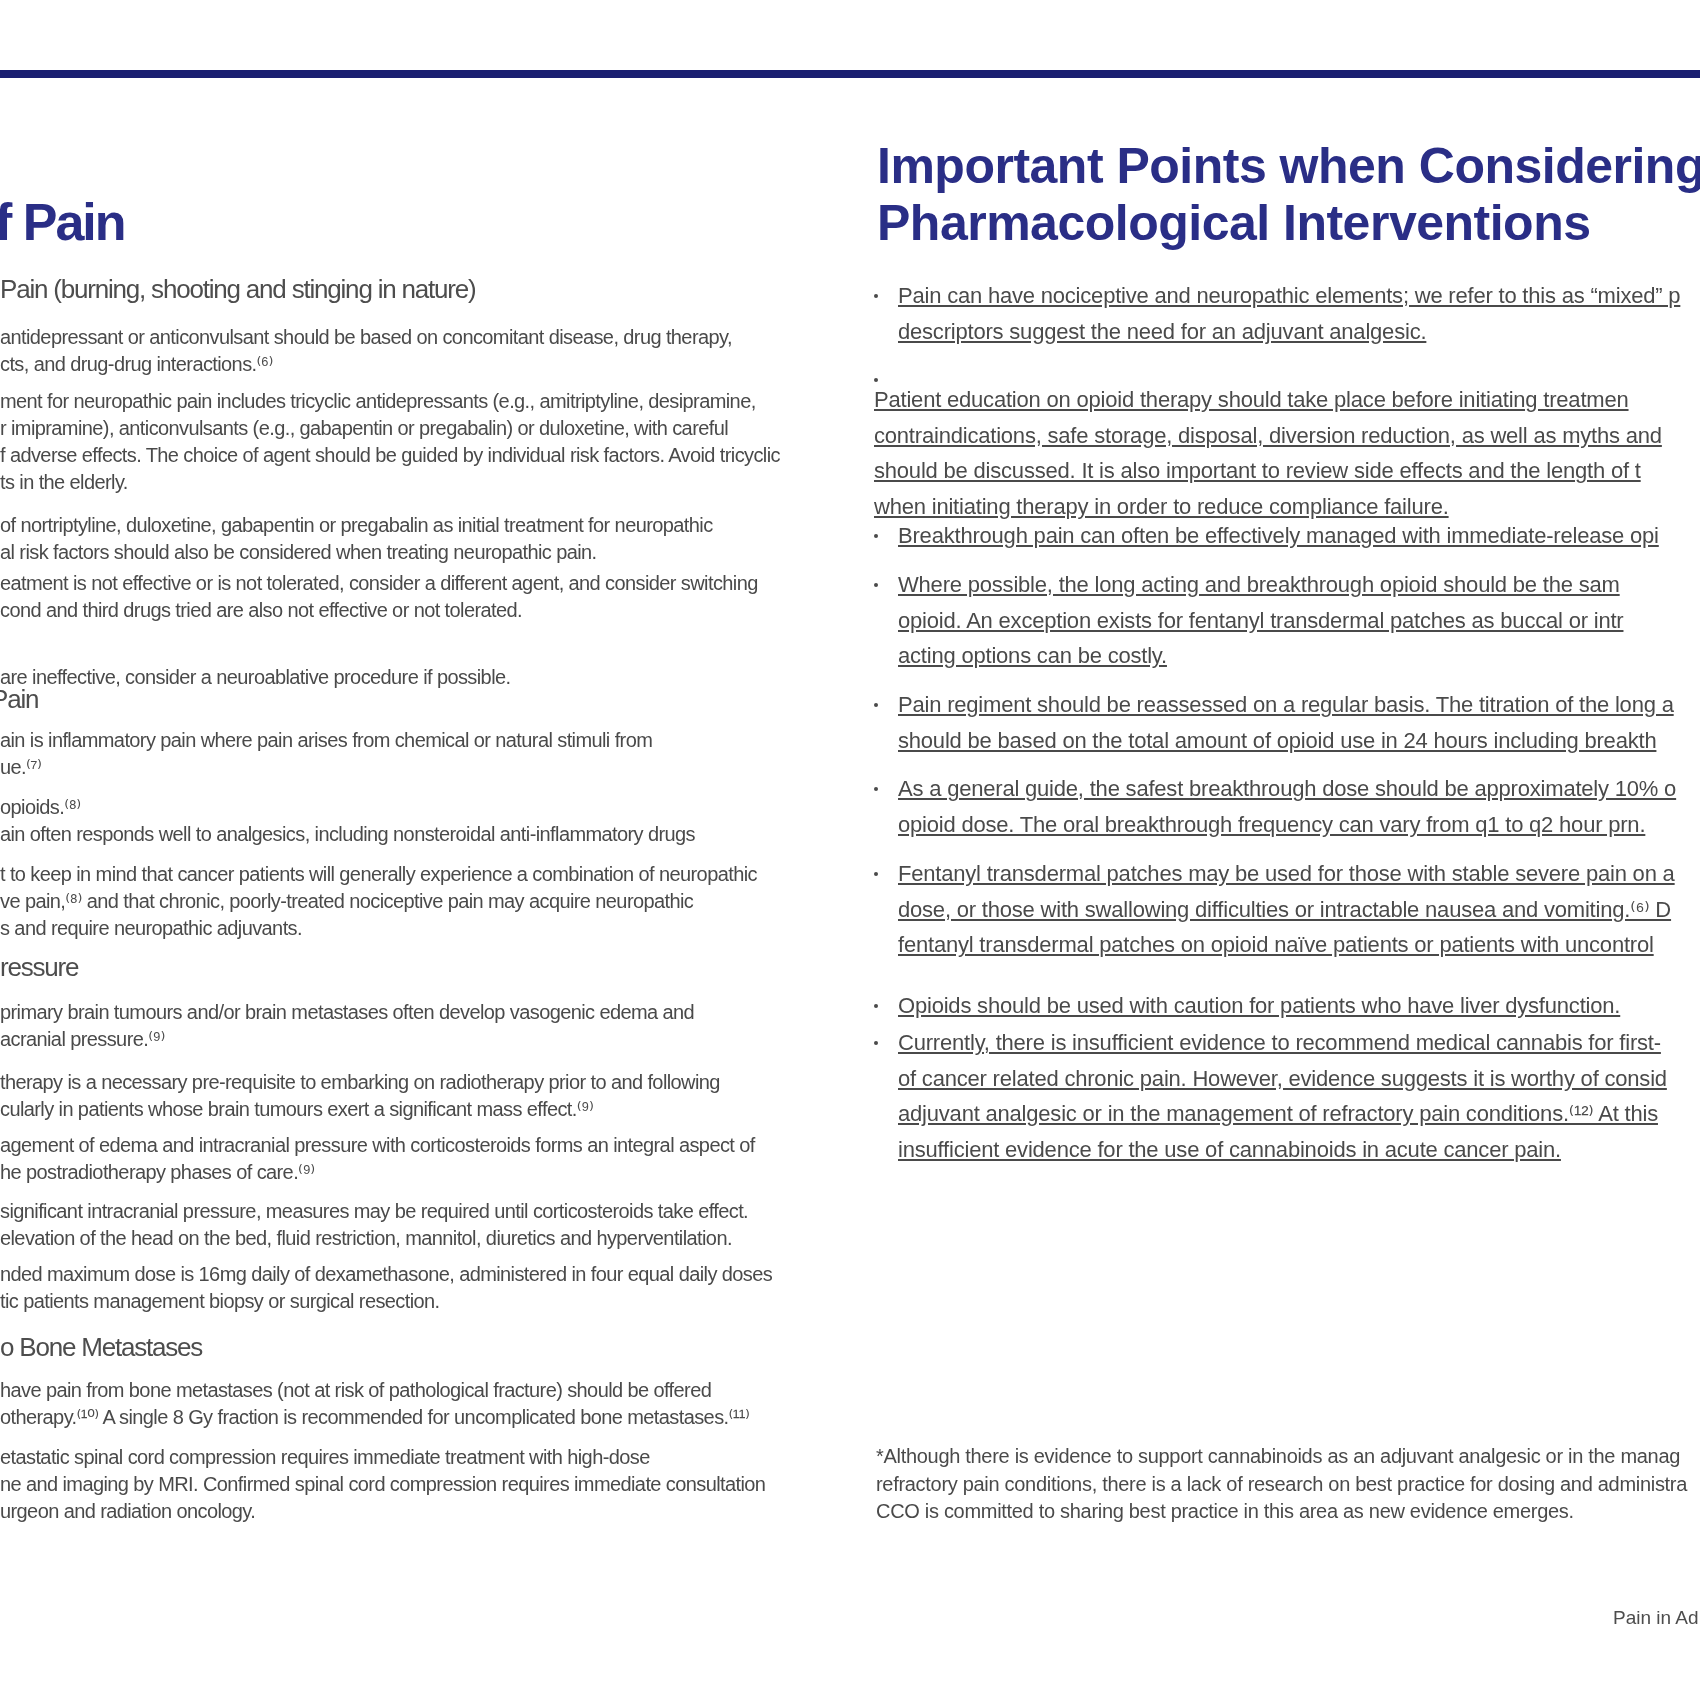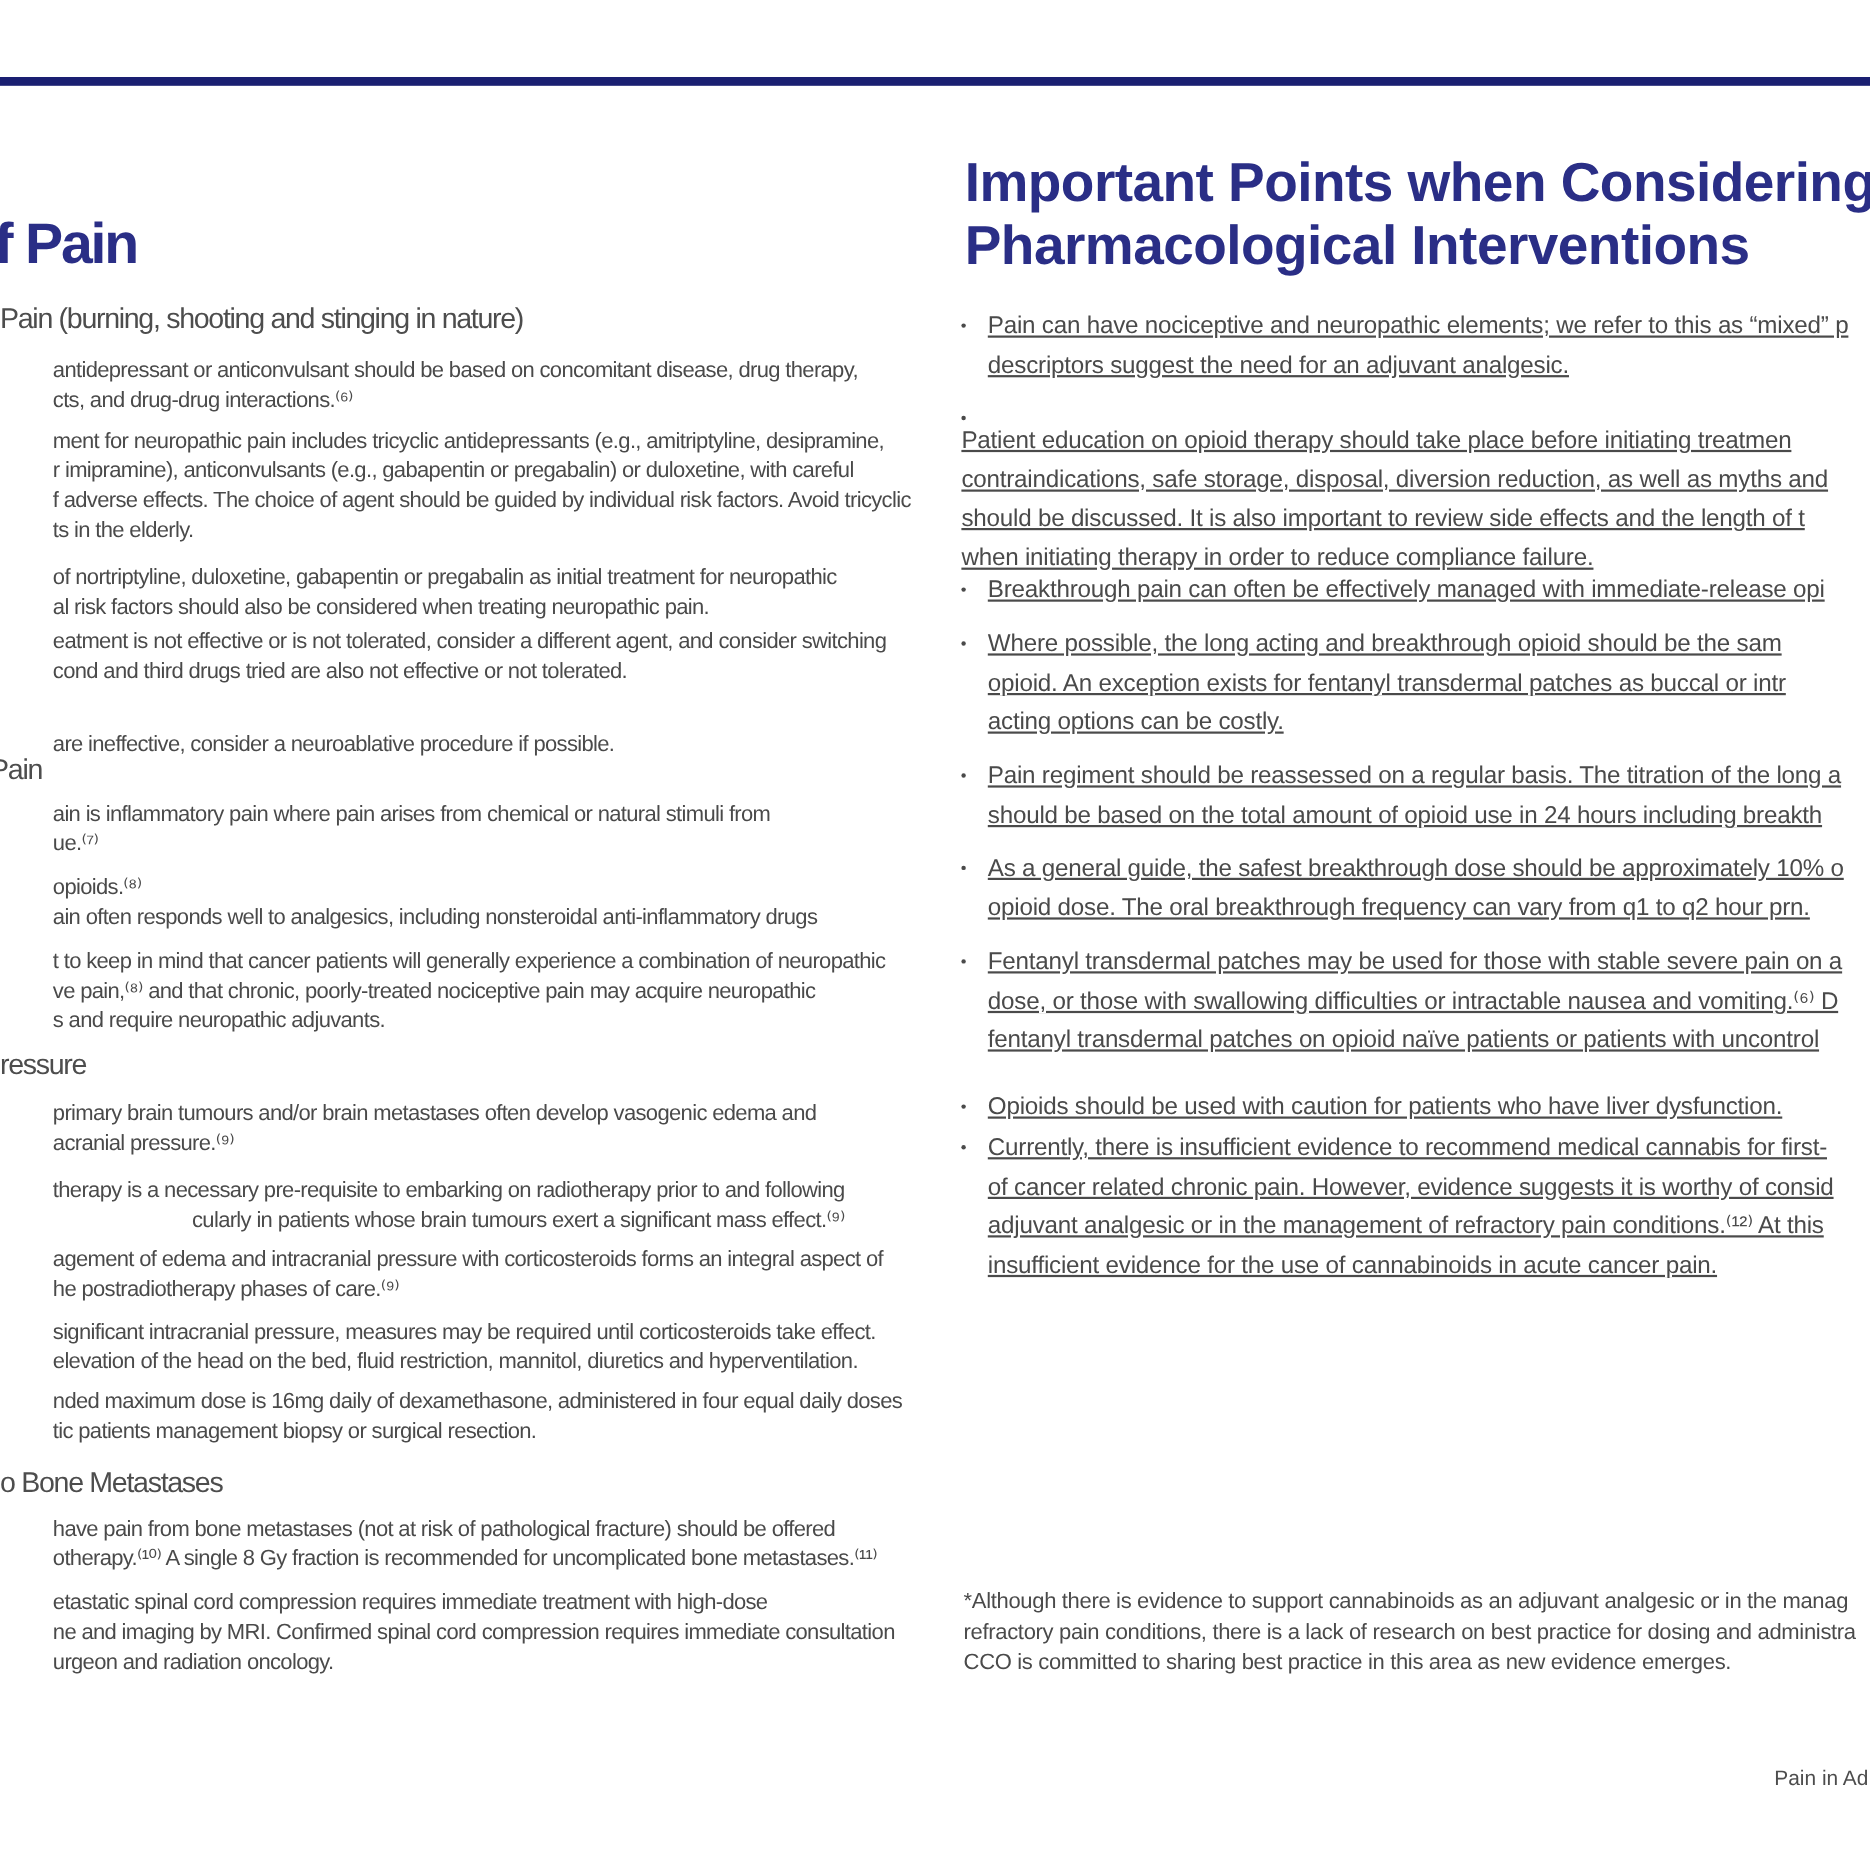--- a/index.html
+++ b/index.html
@@ -31,7 +31,7 @@
   }
   .lp .ln {
     font-size: 20px; line-height: 27px; letter-spacing: -0.6px;
-    color: var(--bodycol, #4A4A4A); white-space: nowrap; padding-left: 48px;
+    color: var(--bodycol, #4A4A4A); white-space: nowrap;
   }
 
   

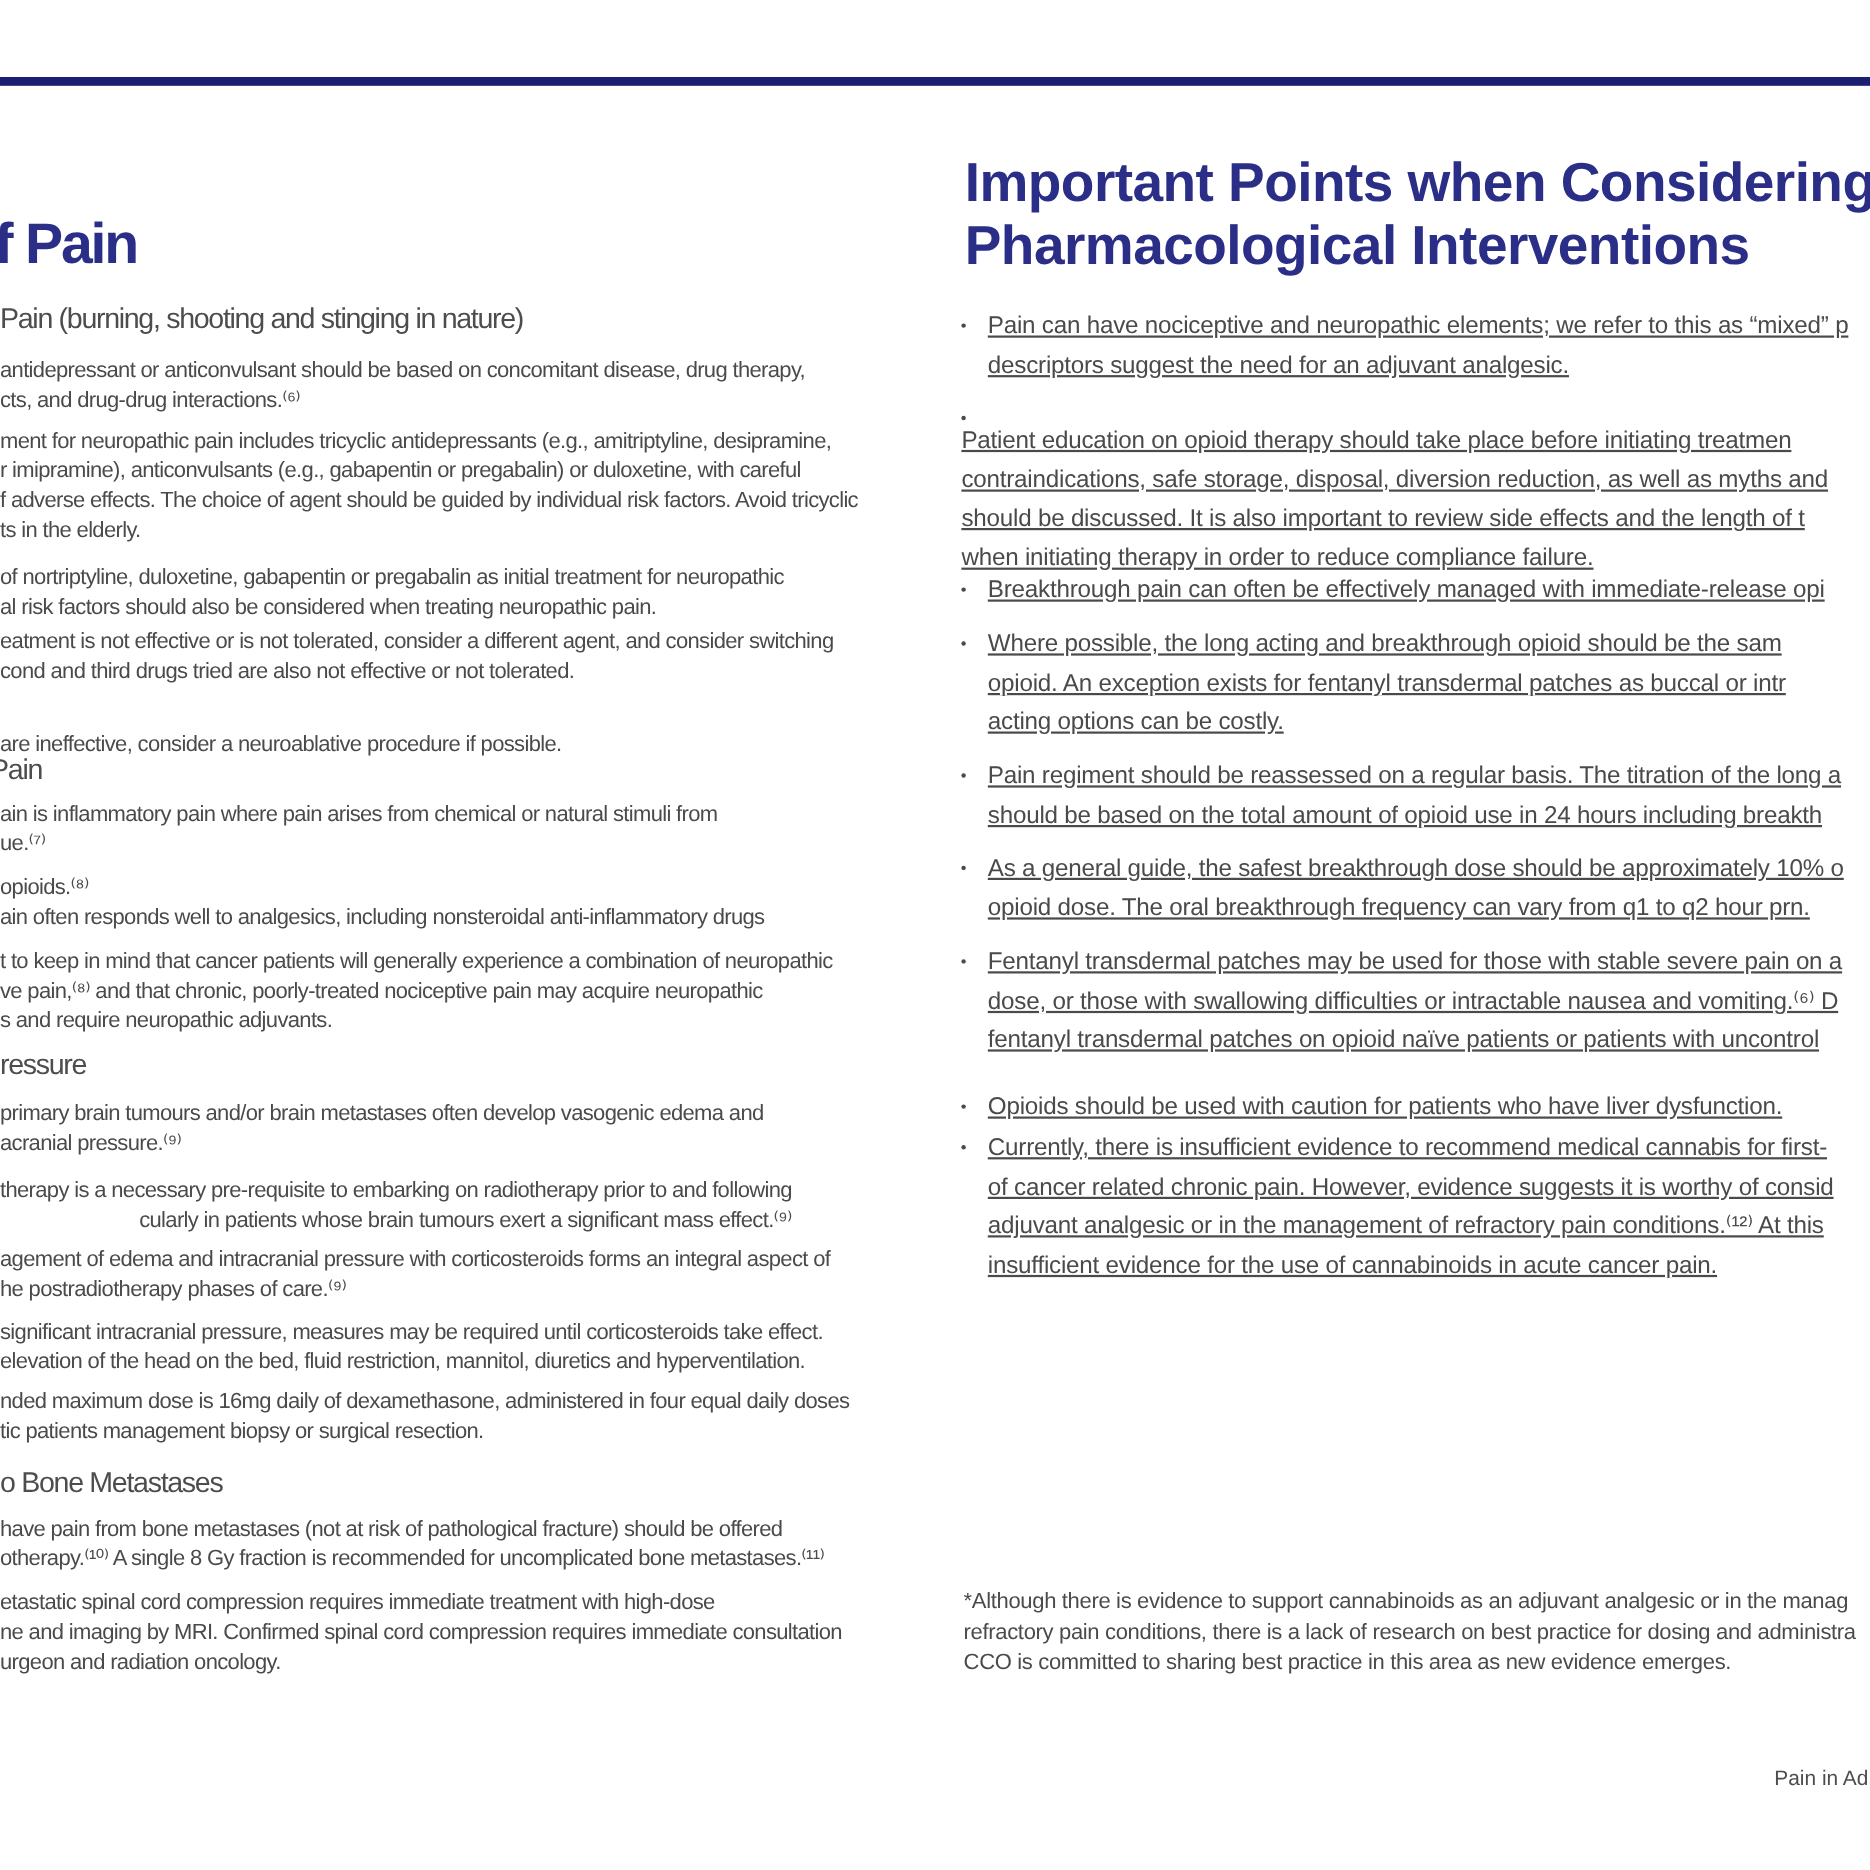--- a/index.html
+++ b/index.html
@@ -122,7 +122,7 @@
     <div class="ln">acranial pressure.⁽⁹⁾</div>
   </div>
 
-  <div class="lb lp" style="top:1069px;text-align:right;">
+  <div class="lb lp" style="top:1069px;">
     <div class="ln">therapy is a necessary pre-requisite to embarking on radiotherapy prior to and following</div>
     <div class="ln">cularly in patients whose brain tumours exert a significant mass effect.⁽⁹⁾</div>
   </div>

